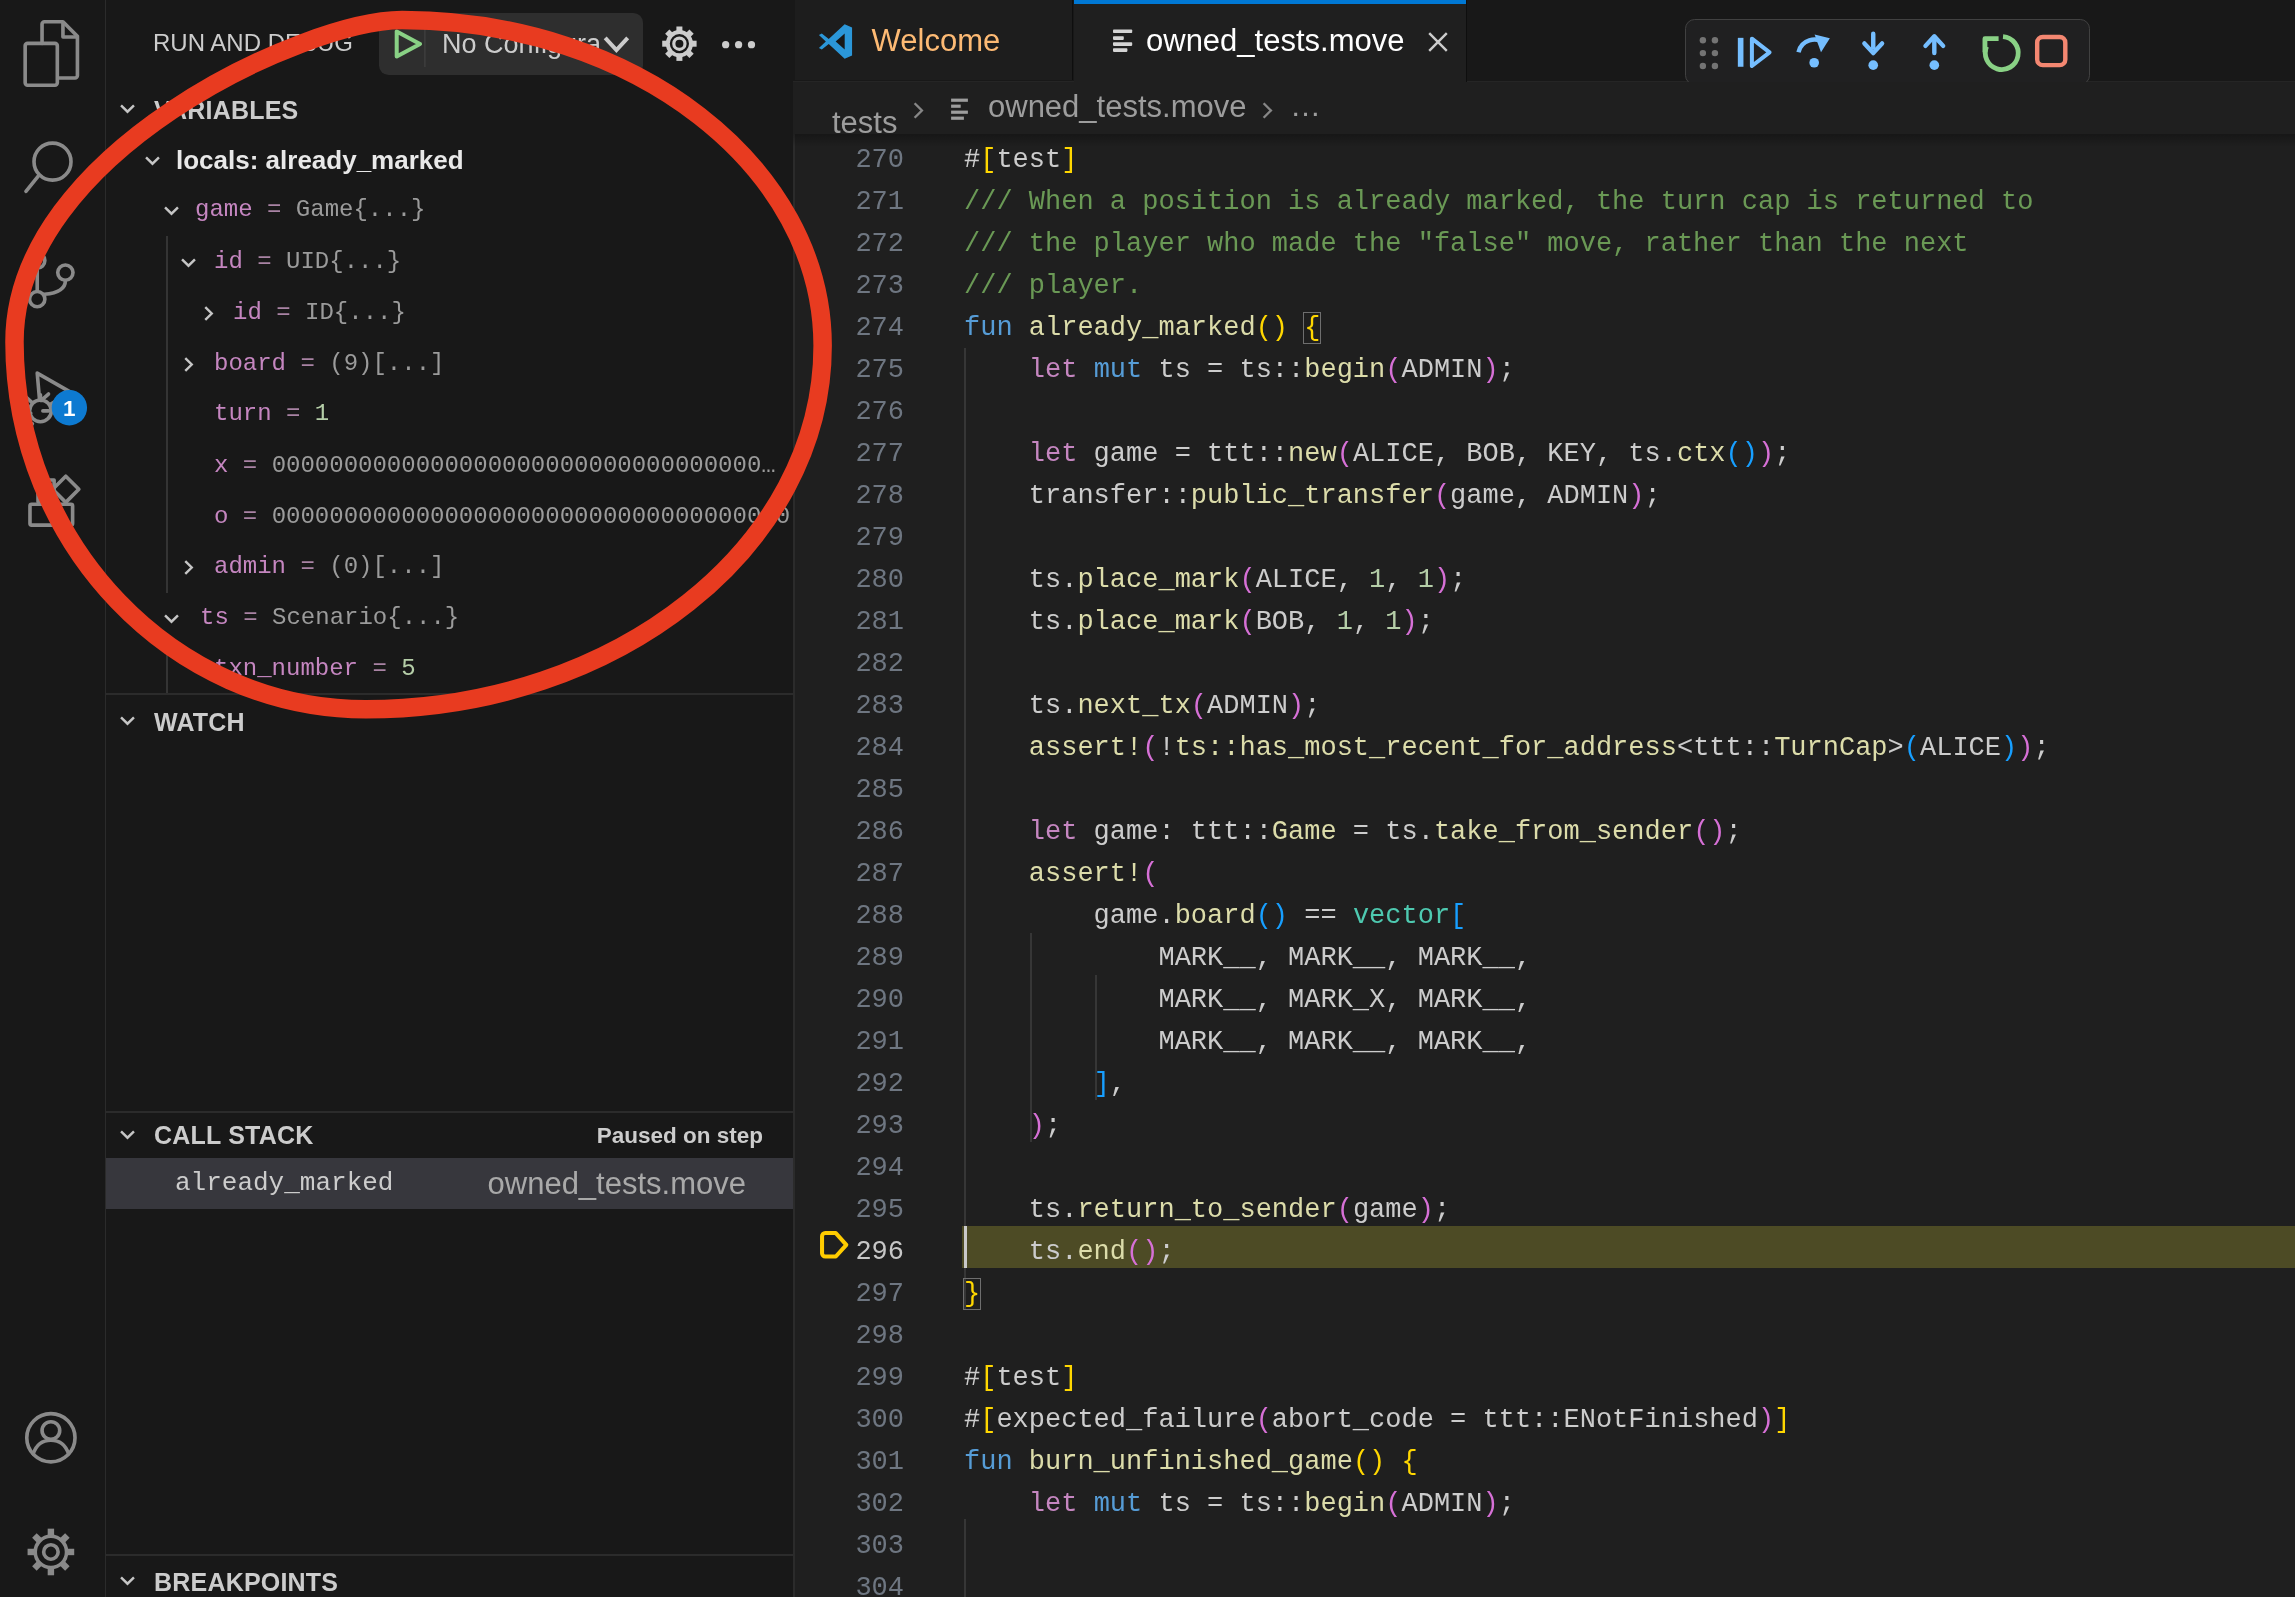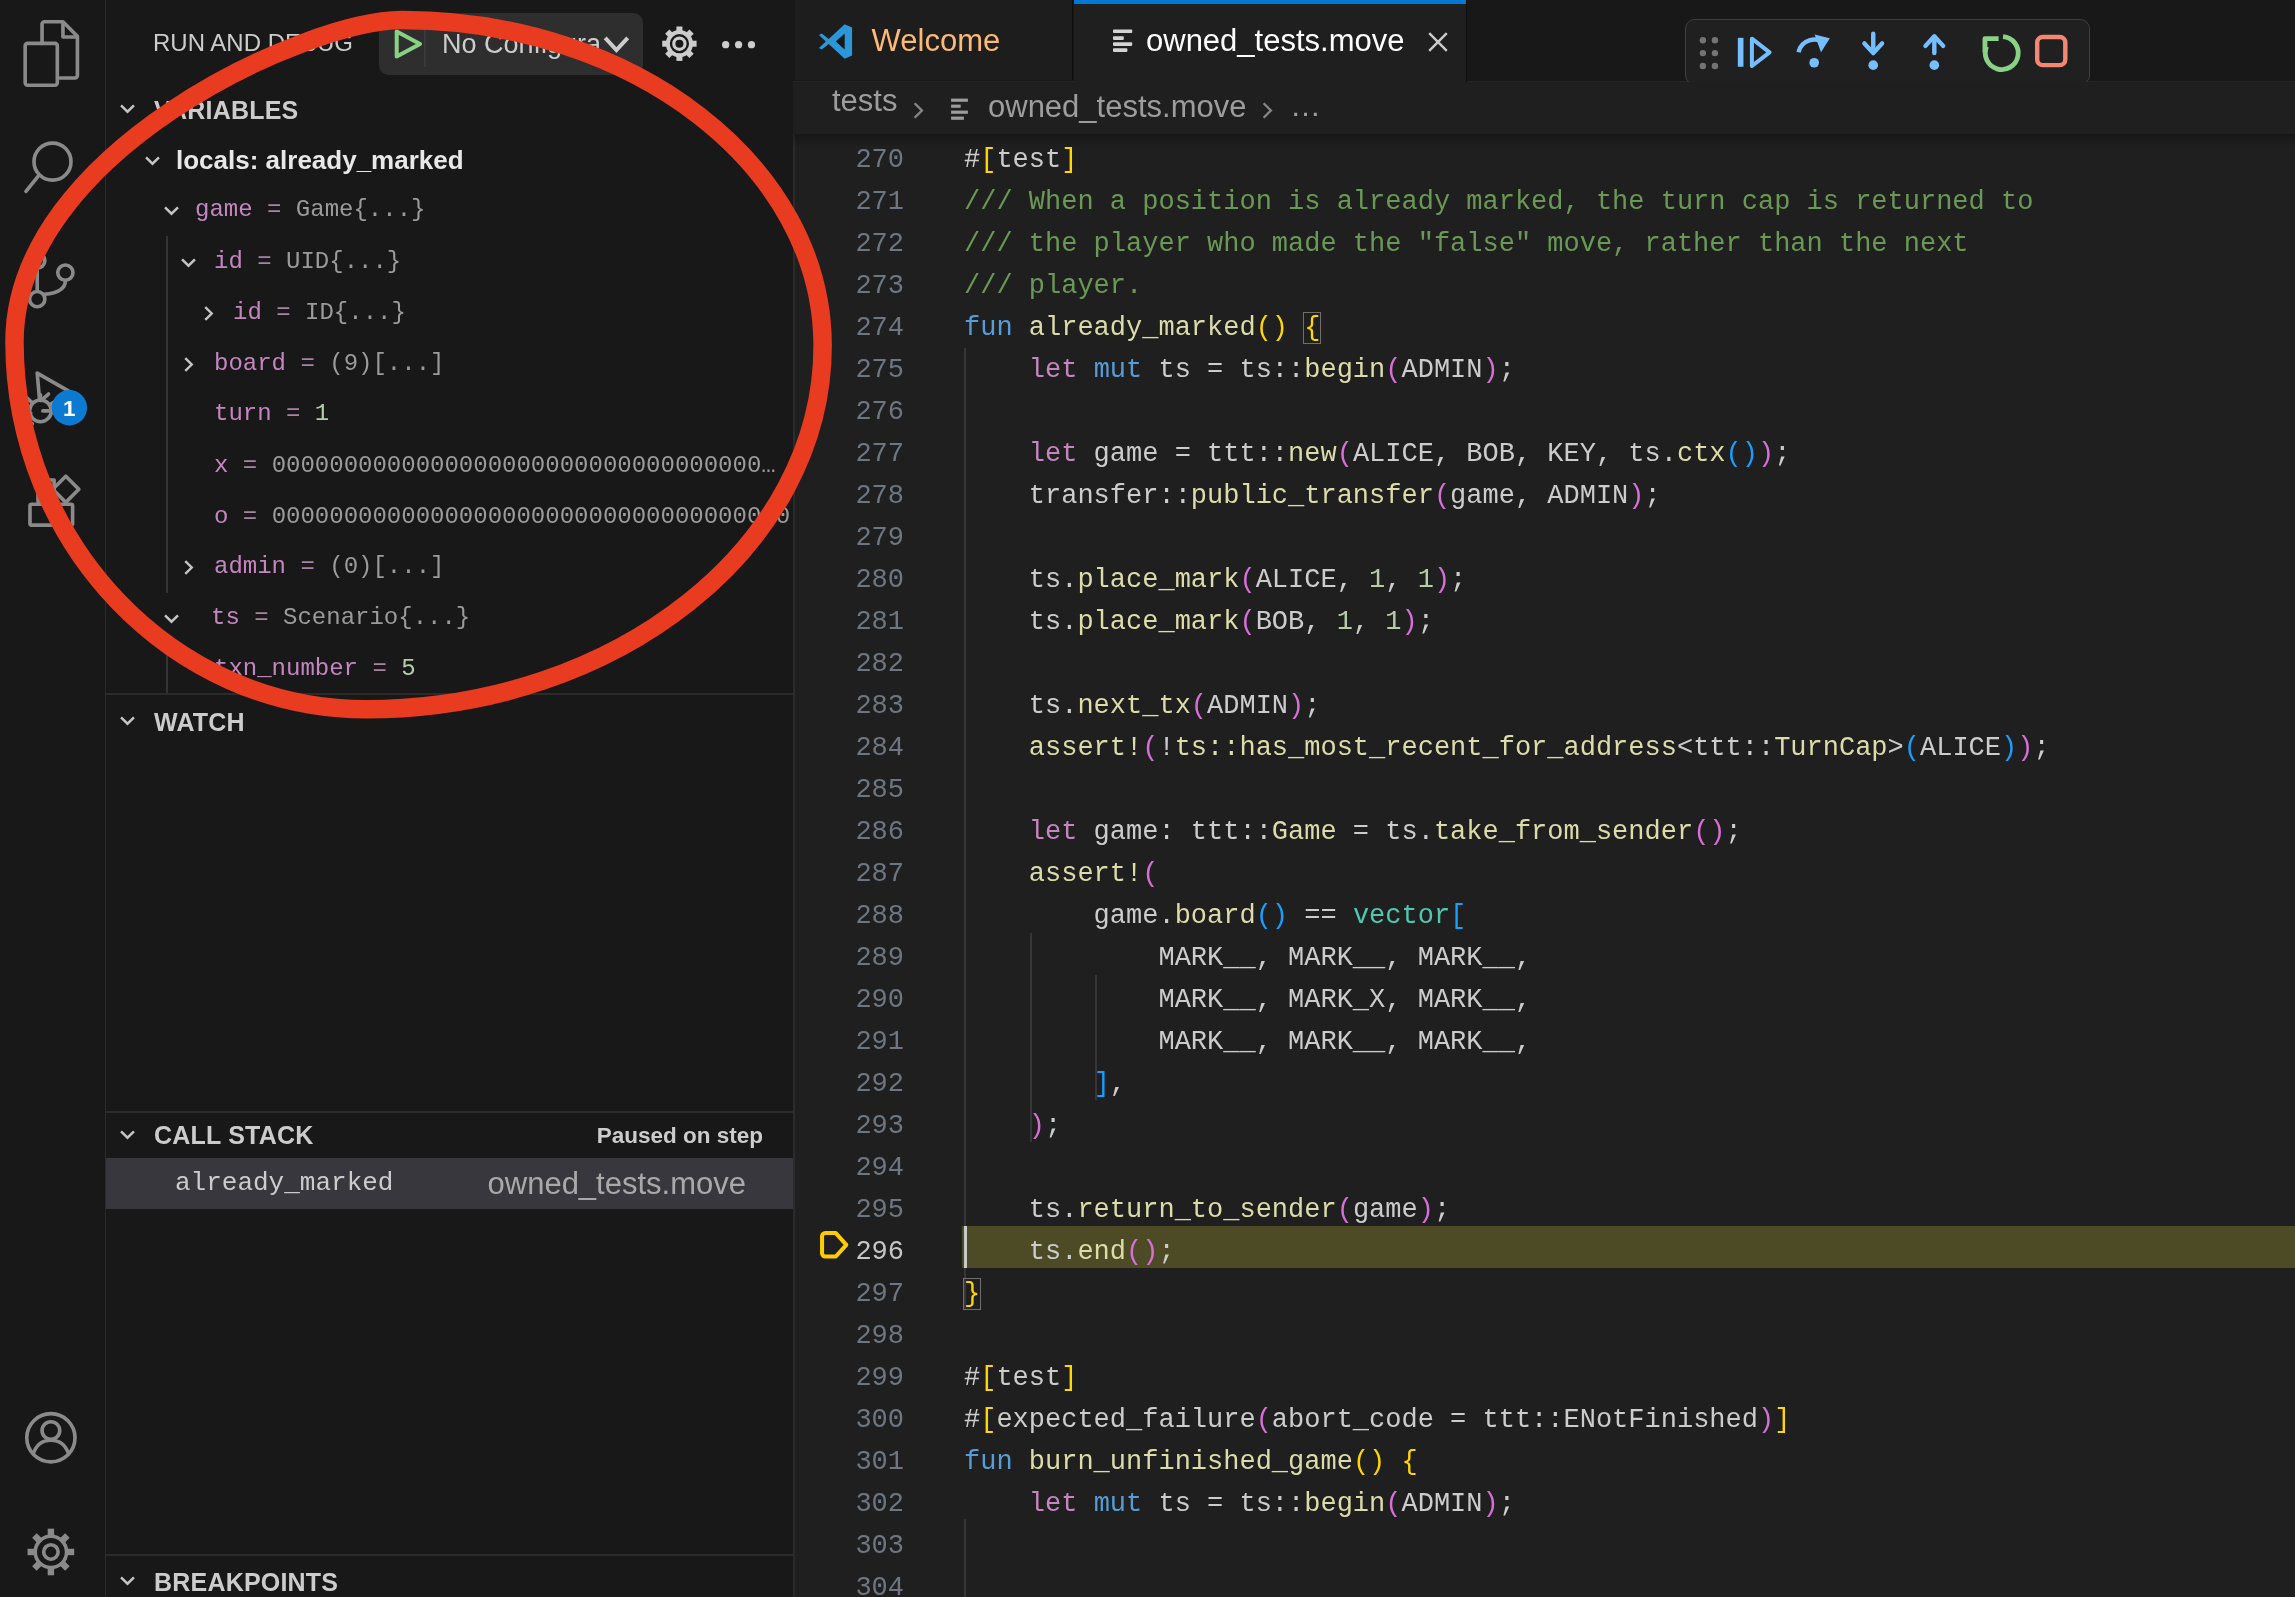--- a/index.html
+++ b/index.html
@@ -265,7 +265,7 @@
   </div>
 
   <div id="breadcrumbs" class="abs">
-    <span class="abs" style="left:39px;top:1px;">tests</span>
+    <span class="abs" style="left:39px;top:23px;">tests</span>
     <svg class="abs" style="left:116px;top:17.7px" width="19.3" height="21" viewBox="0 0 24 26">
         <path d="M7 4 l9 9 -9 9" fill="none" stroke="#868686" stroke-width="3"></path>
       </svg>

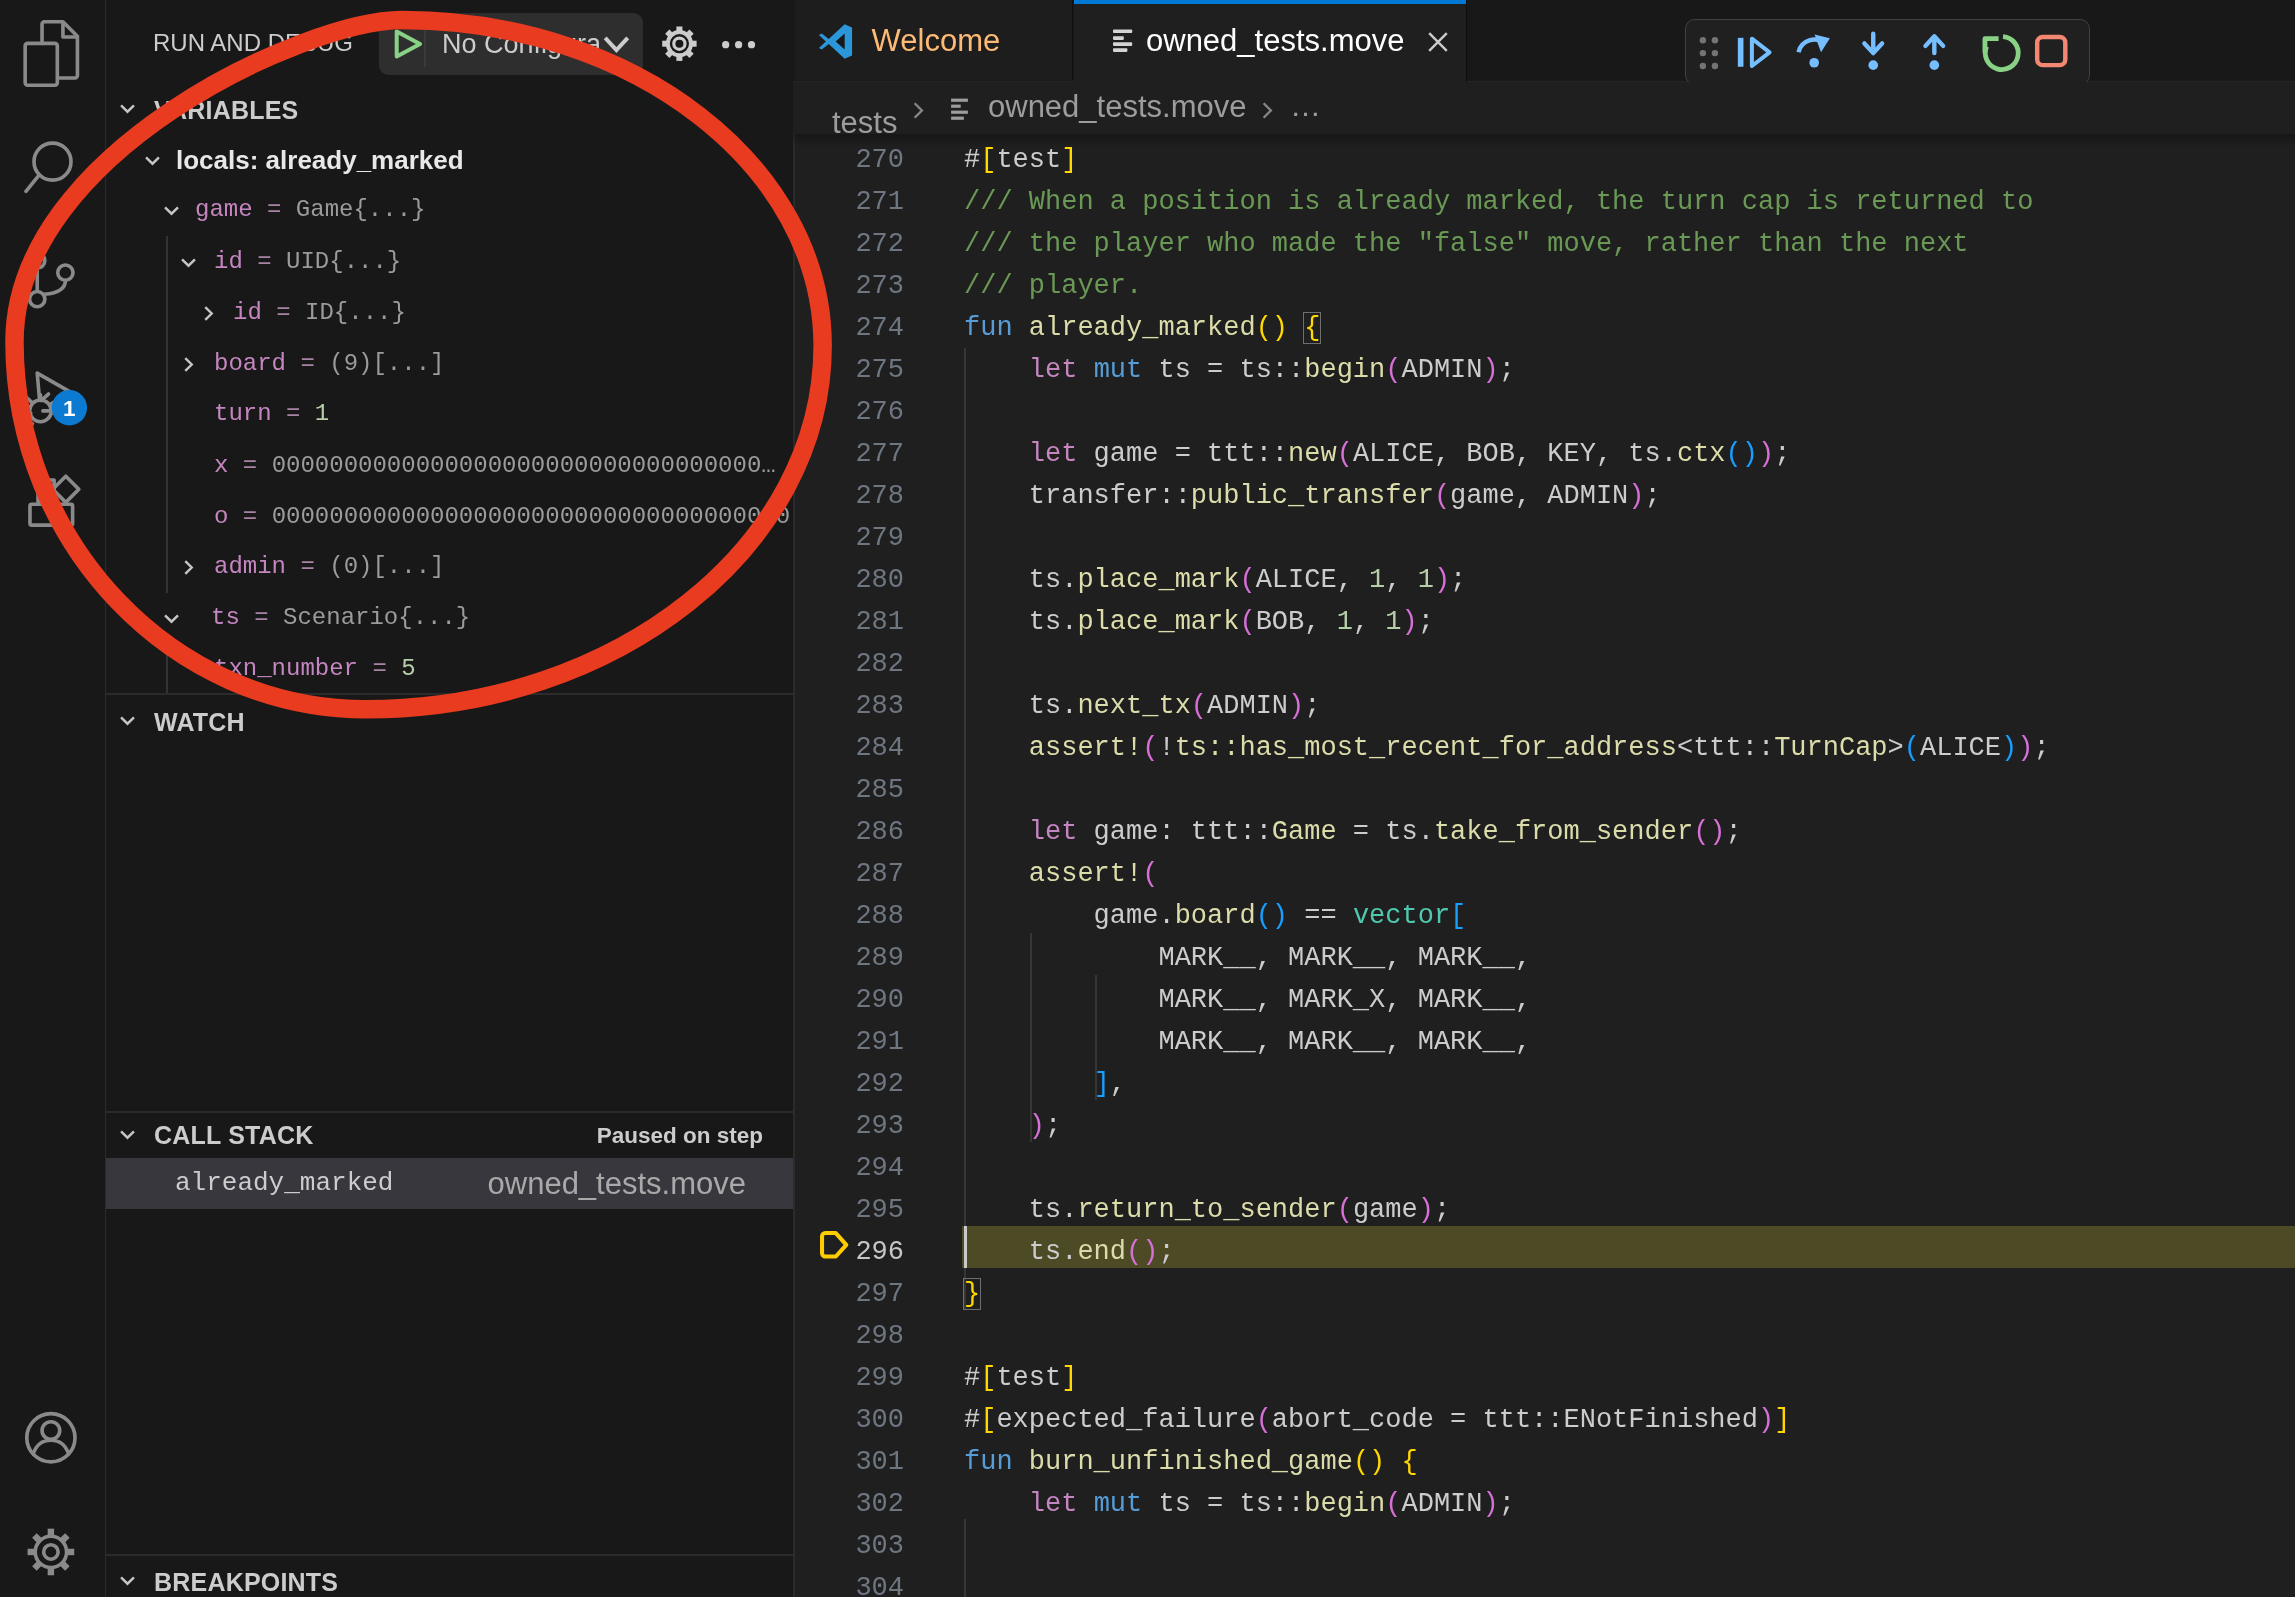--- a/index.html
+++ b/index.html
@@ -169,7 +169,7 @@
   <svg class="chev" style="left:55px;top:608px" width="21" height="21" viewBox="0 0 26 26">
       <path d="M5 9 l8 8 8 -8" fill="none" stroke="#c5c5c5" stroke-width="3"></path>
     </svg>
-  <div class="trow" style="left:105px;top:592px;text-align:right;"><span class="vn">ts</span><span class="veq"> = </span>Scenario{...}</div>
+  <div class="trow" style="left:94px;top:592px;text-align:right;"><span class="vn">ts</span><span class="veq"> = </span>Scenario{...}</div>
 
   <div class="trow" style="left:108px;top:643px;"><span class="vn">txn_number</span><span class="veq"> = </span><span class="vnum">5</span></div>
 

